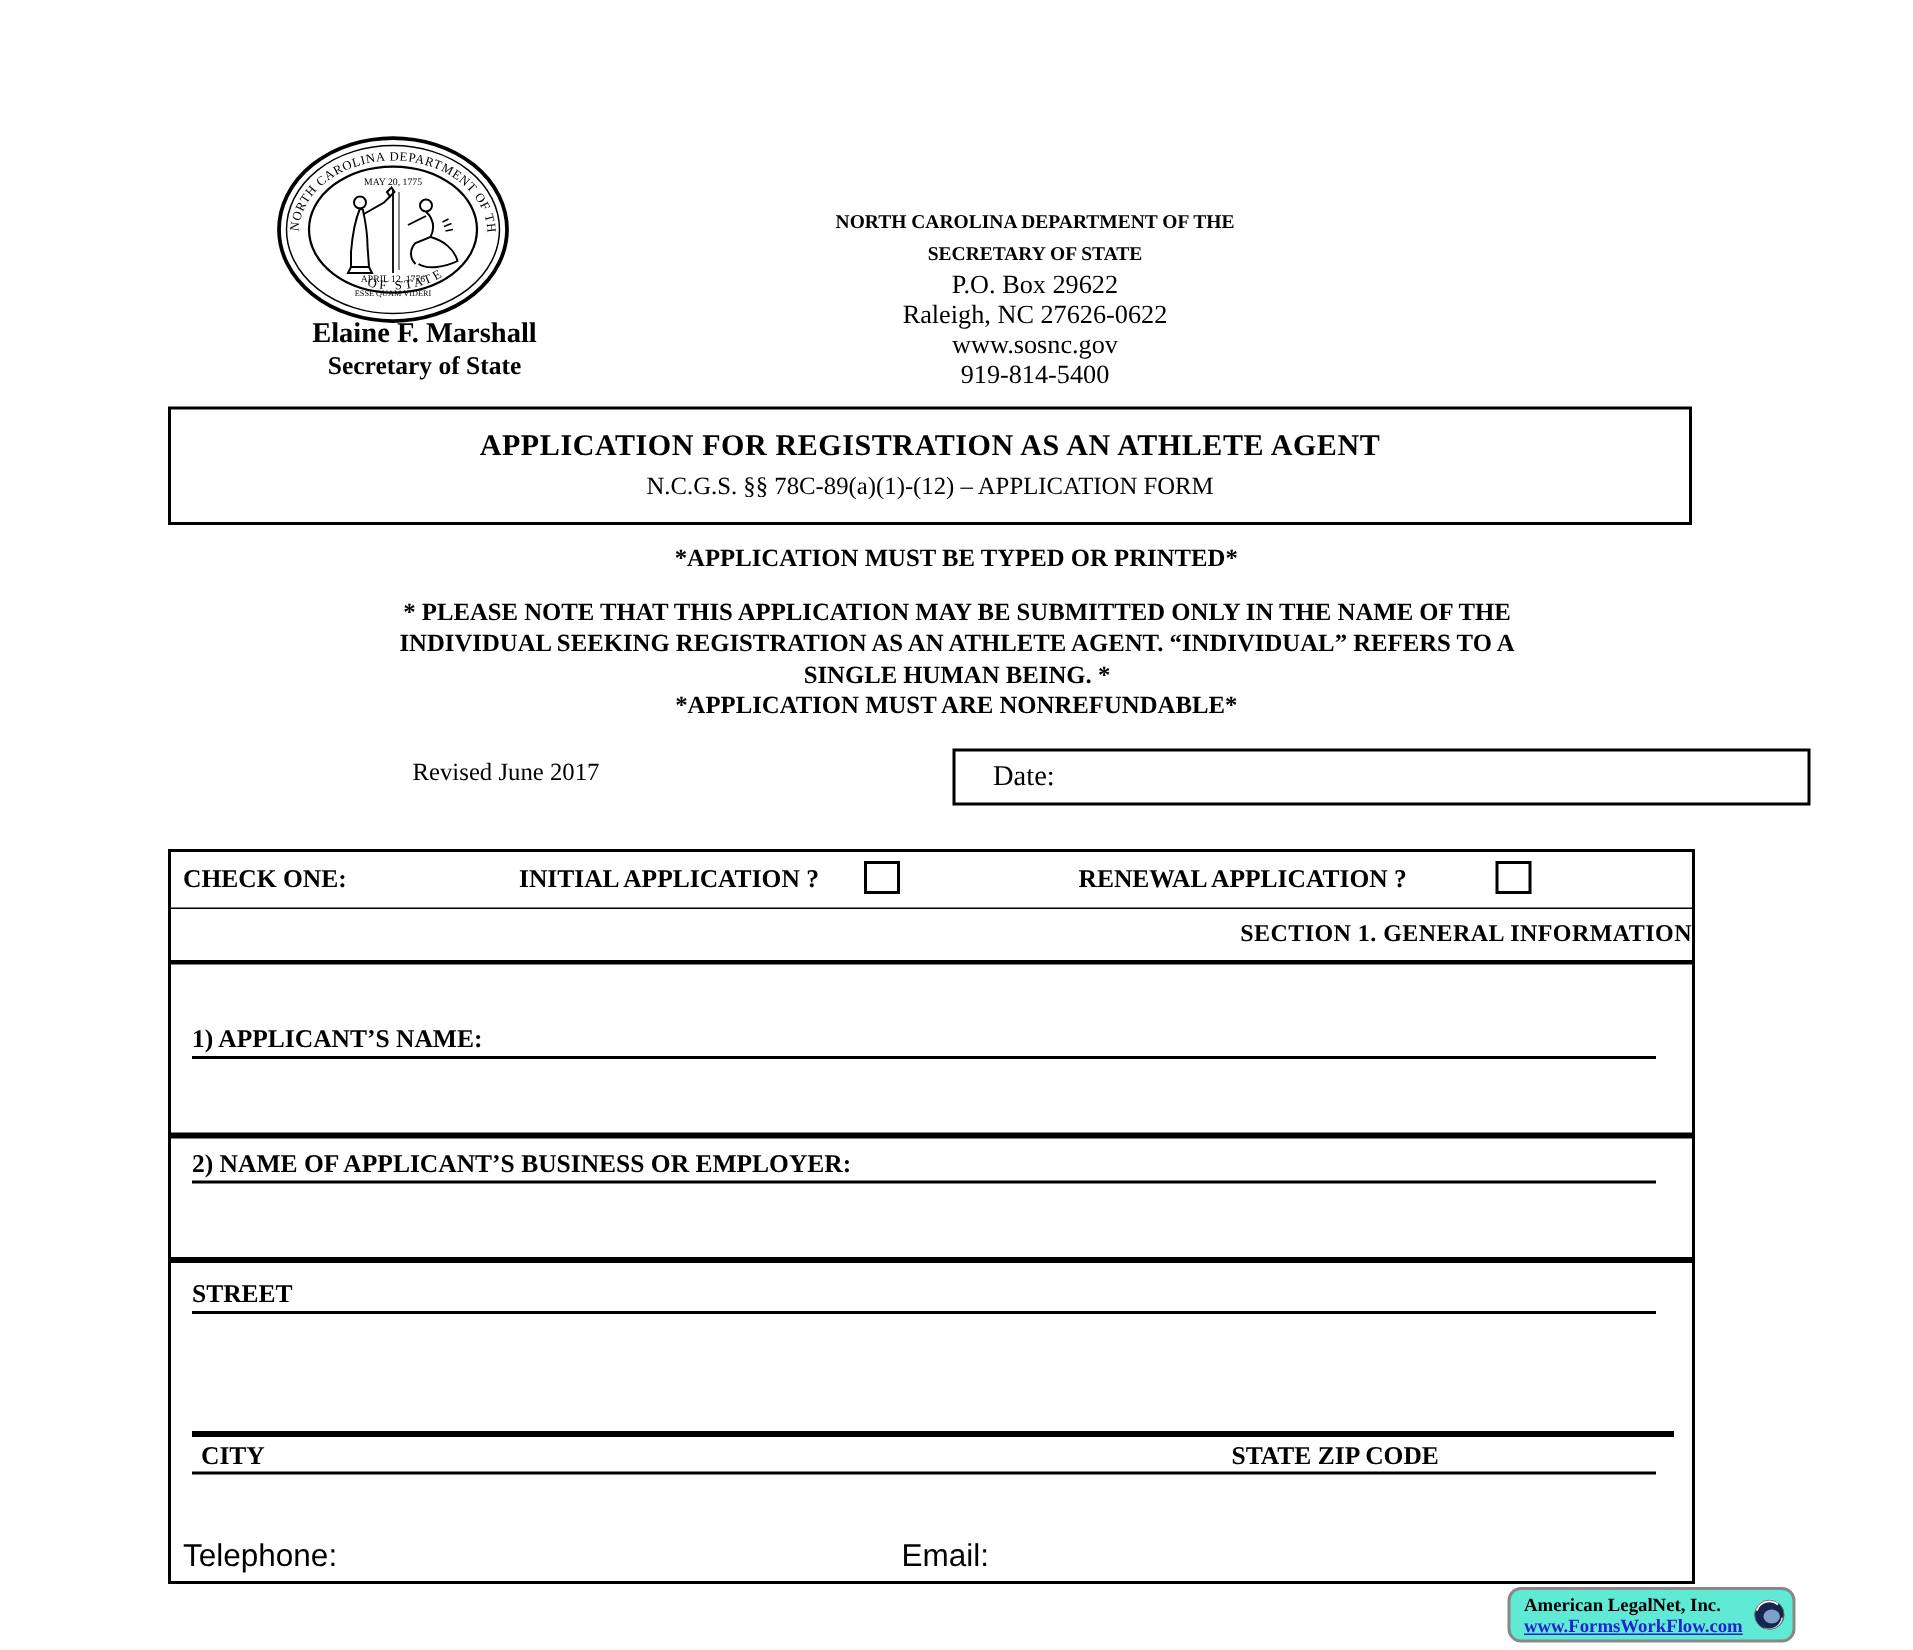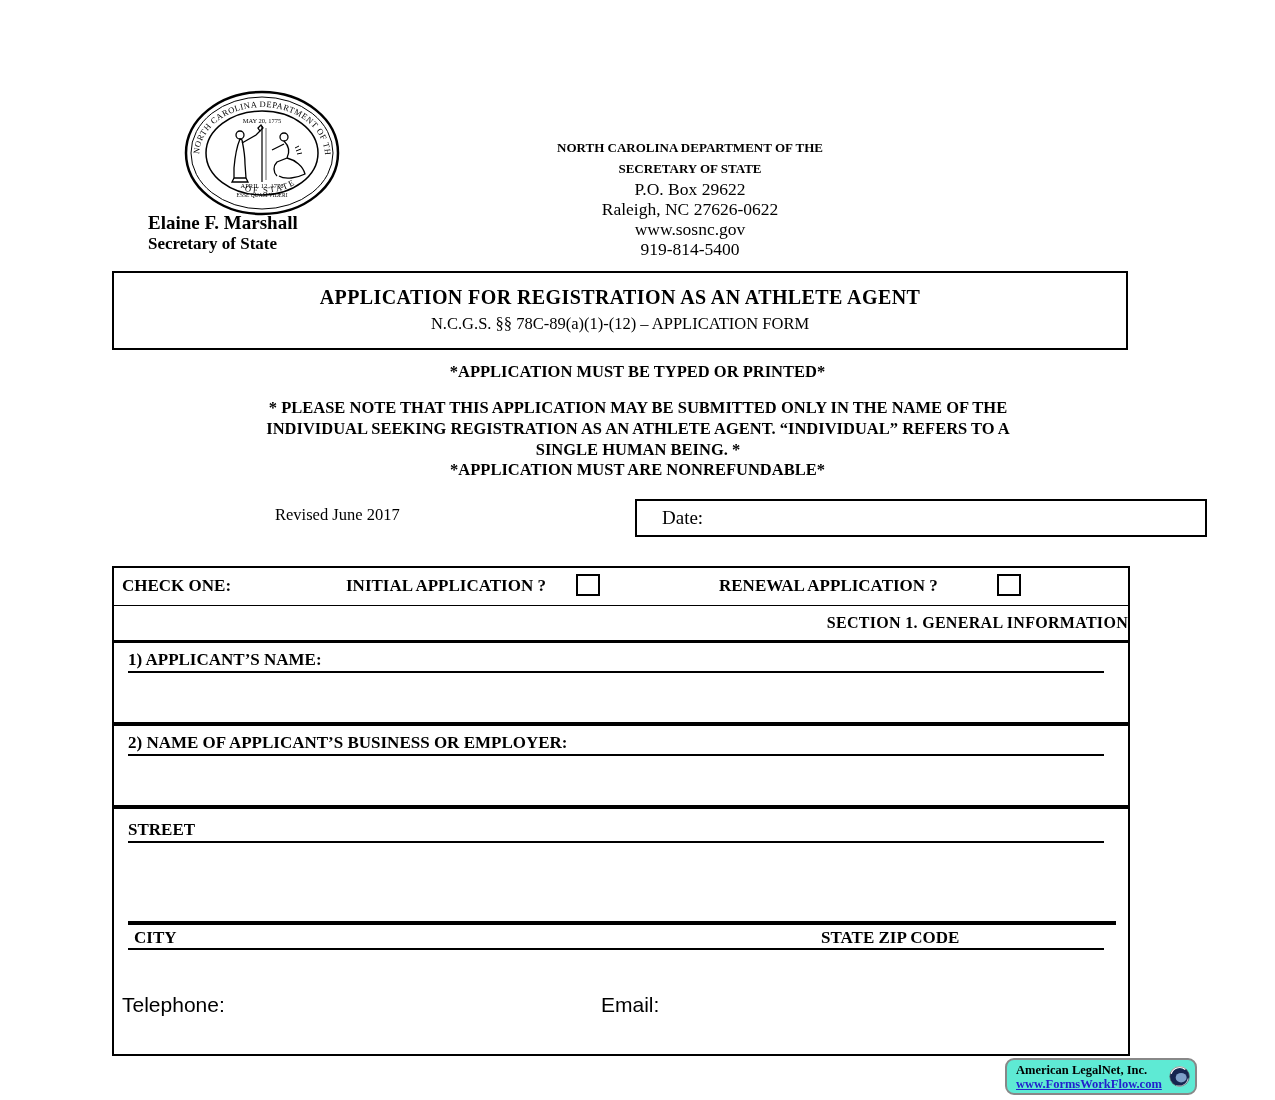--- a/index.html
+++ b/index.html
@@ -13,7 +13,7 @@
   .abs { position:absolute; }
 
   
-  .official-block { left:148px; top:212px; width:270px; }
+  .official-block { left:148px; top:212px; width:270px; text-align:center; }
   .official-name { font-size:19px; font-weight:bold; }
   .official-title { font-size:17px; font-weight:bold; }
   .dept-block { left:415px; top:137px; width:550px; text-align:center; }

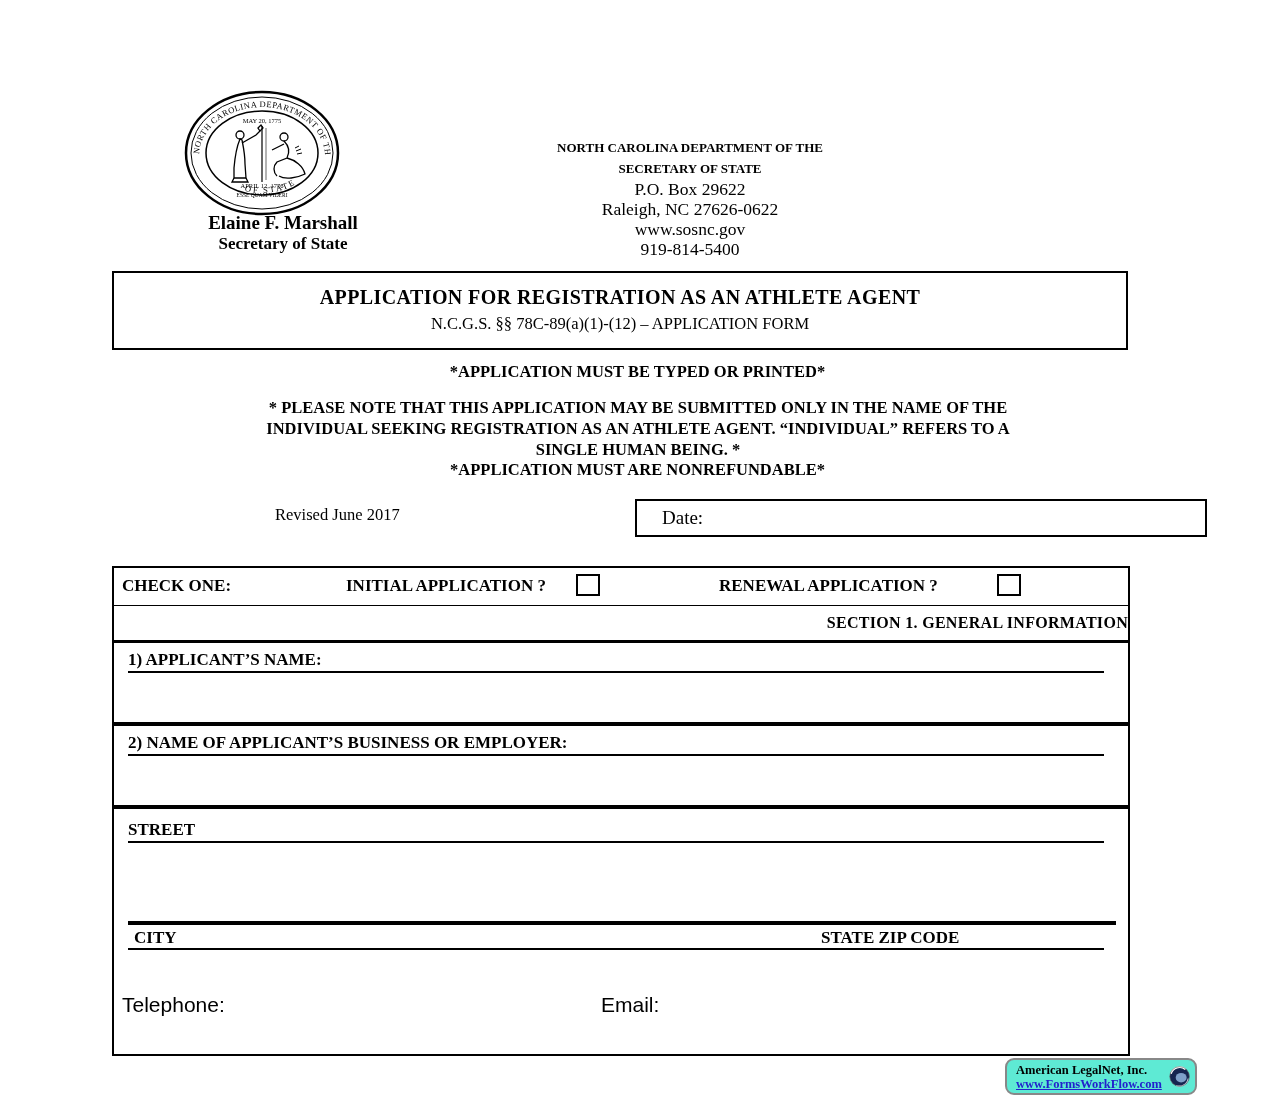--- a/index.html
+++ b/index.html
@@ -56,7 +56,7 @@
     letter-spacing:0.3px;
   }
   .field { flex:none; border-bottom:4px solid #000; padding:7px 24px 0 14px; }
-  .field-1 { height:83px; }
+  .field-1 { height:83px;margin-top:33px; }
   .field-2 { height:83px; }
   .field-3 { flex:1; position:relative; border-bottom:none; padding:8px 24px 0 14px; }
   .label-line { border-bottom:2px solid #000; padding-bottom:1px; }

